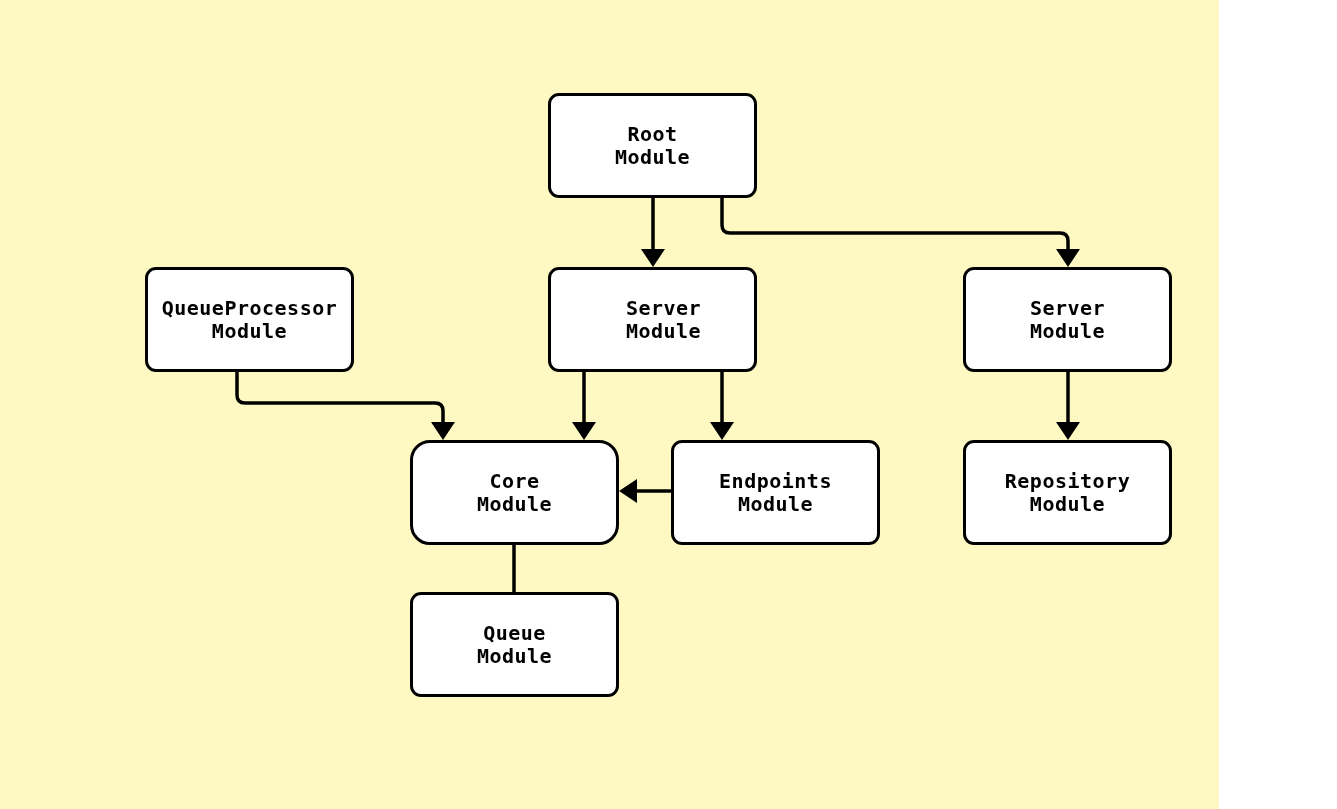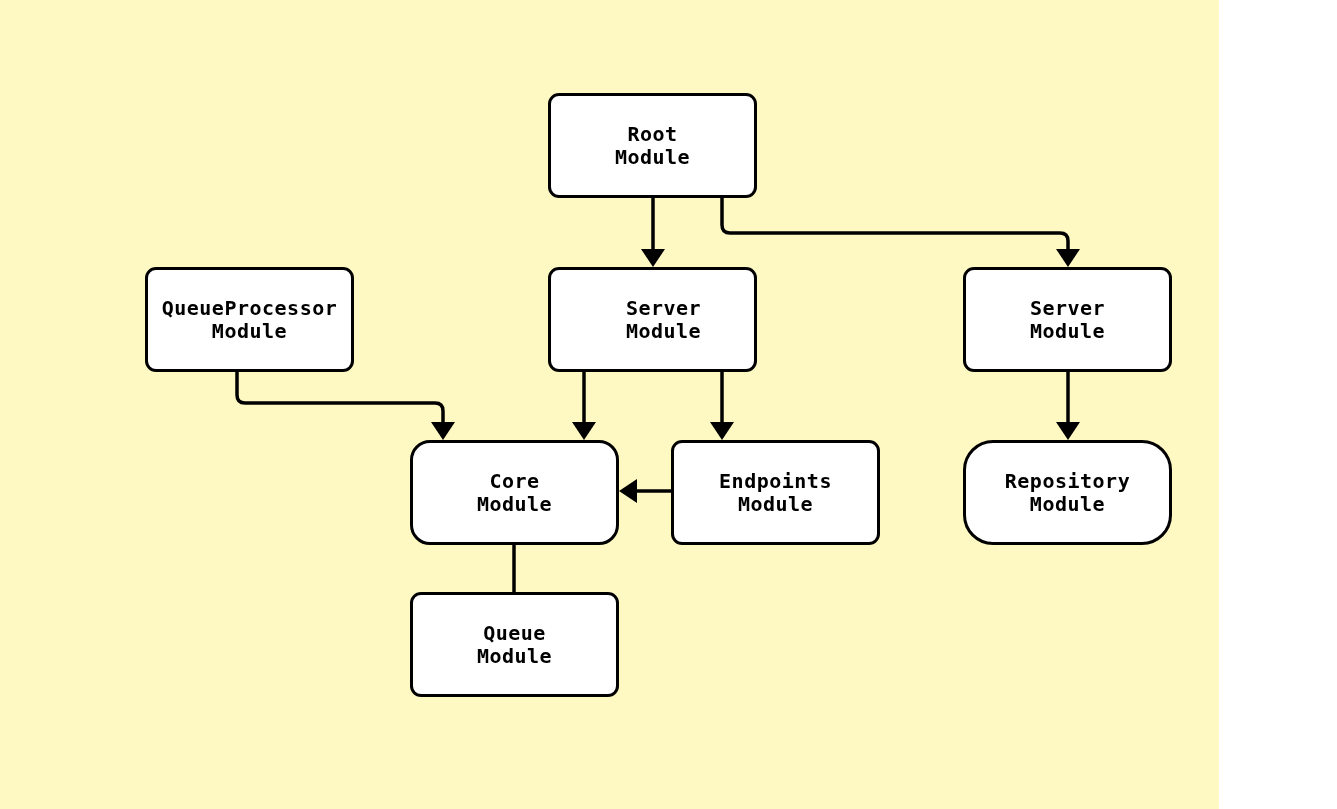--- a/index.html
+++ b/index.html
@@ -56,7 +56,7 @@
   .n-global        { left: 963px; top: 267px; }
   .n-core          { left: 410px; top: 440px; border-radius: 20px; }
   .n-endpoints     { left: 671px; top: 440px; }
-  .n-repository    { left: 963px; top: 440px; border-radius: 30px; }
+  .n-repository    { left: 963px; top: 440px; }
   .n-queue         { left: 410px; top: 592px; }
 </style>
 </head>

